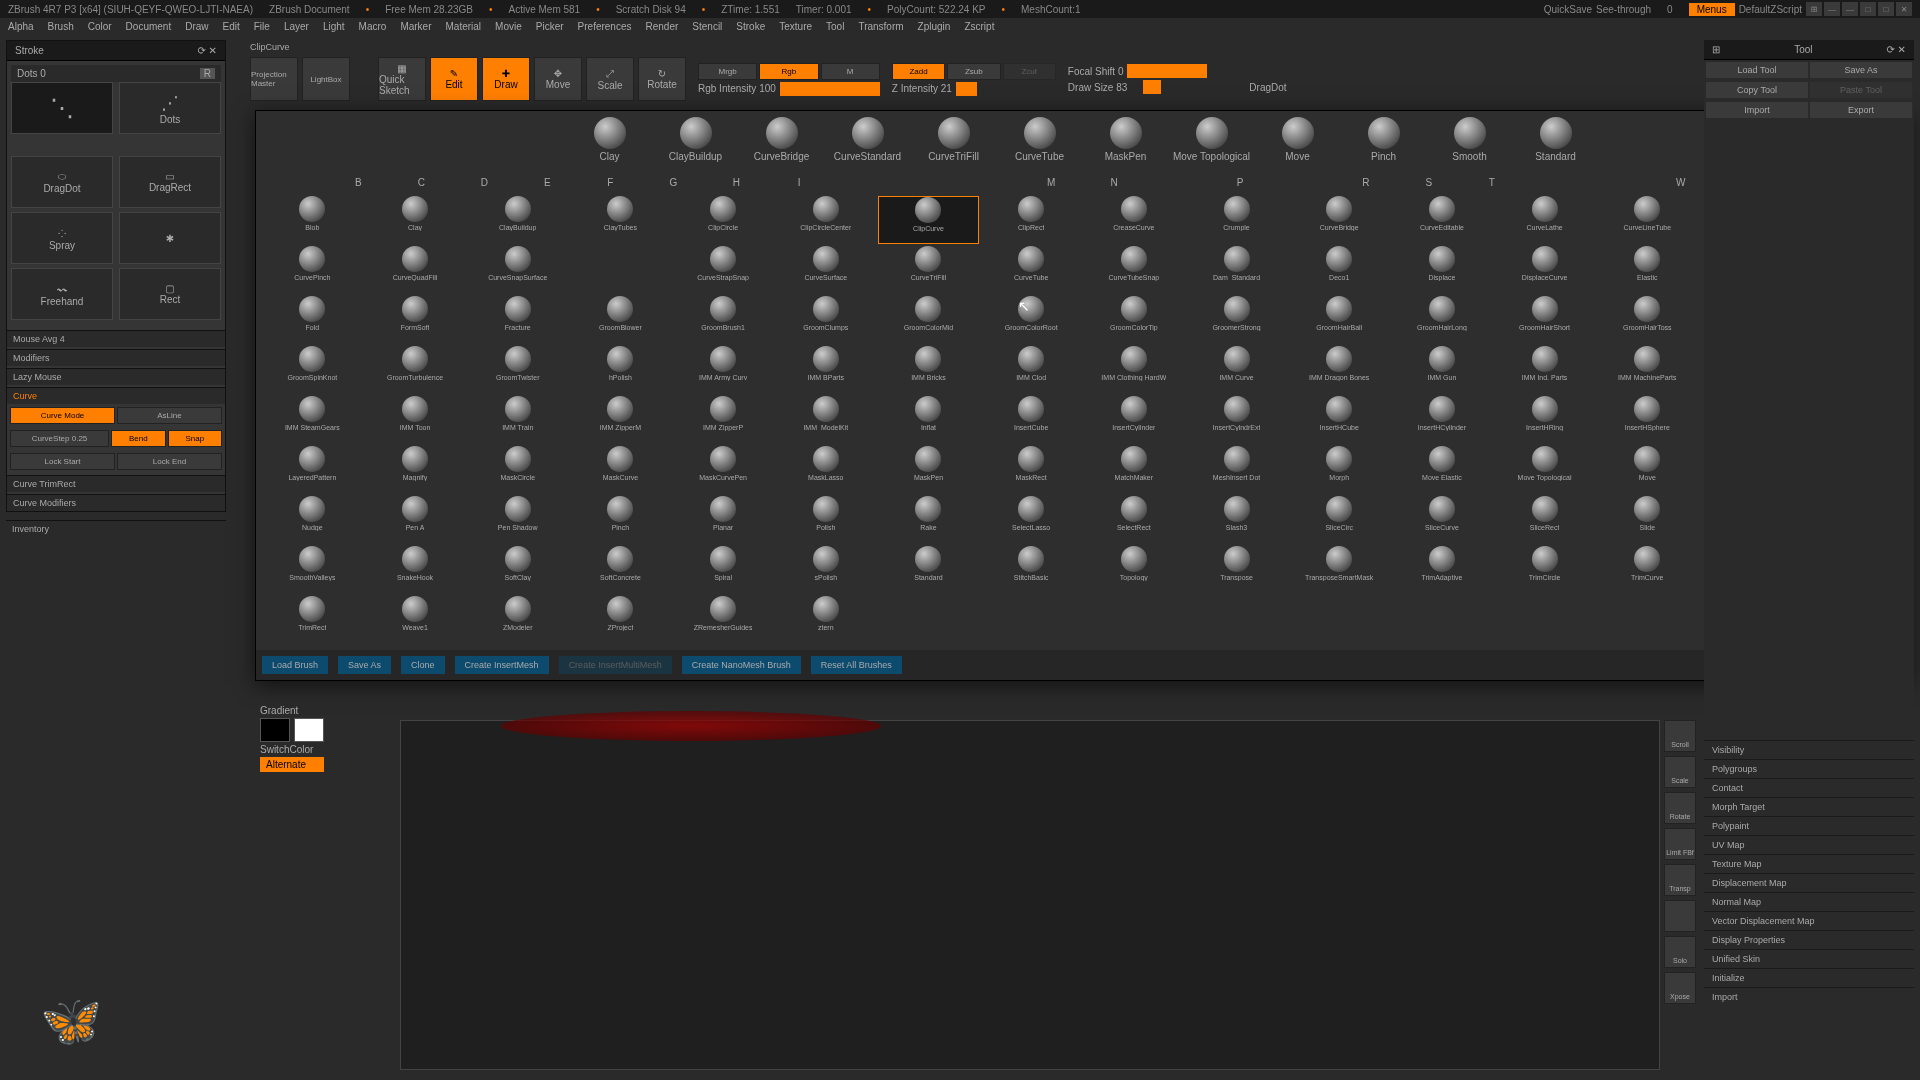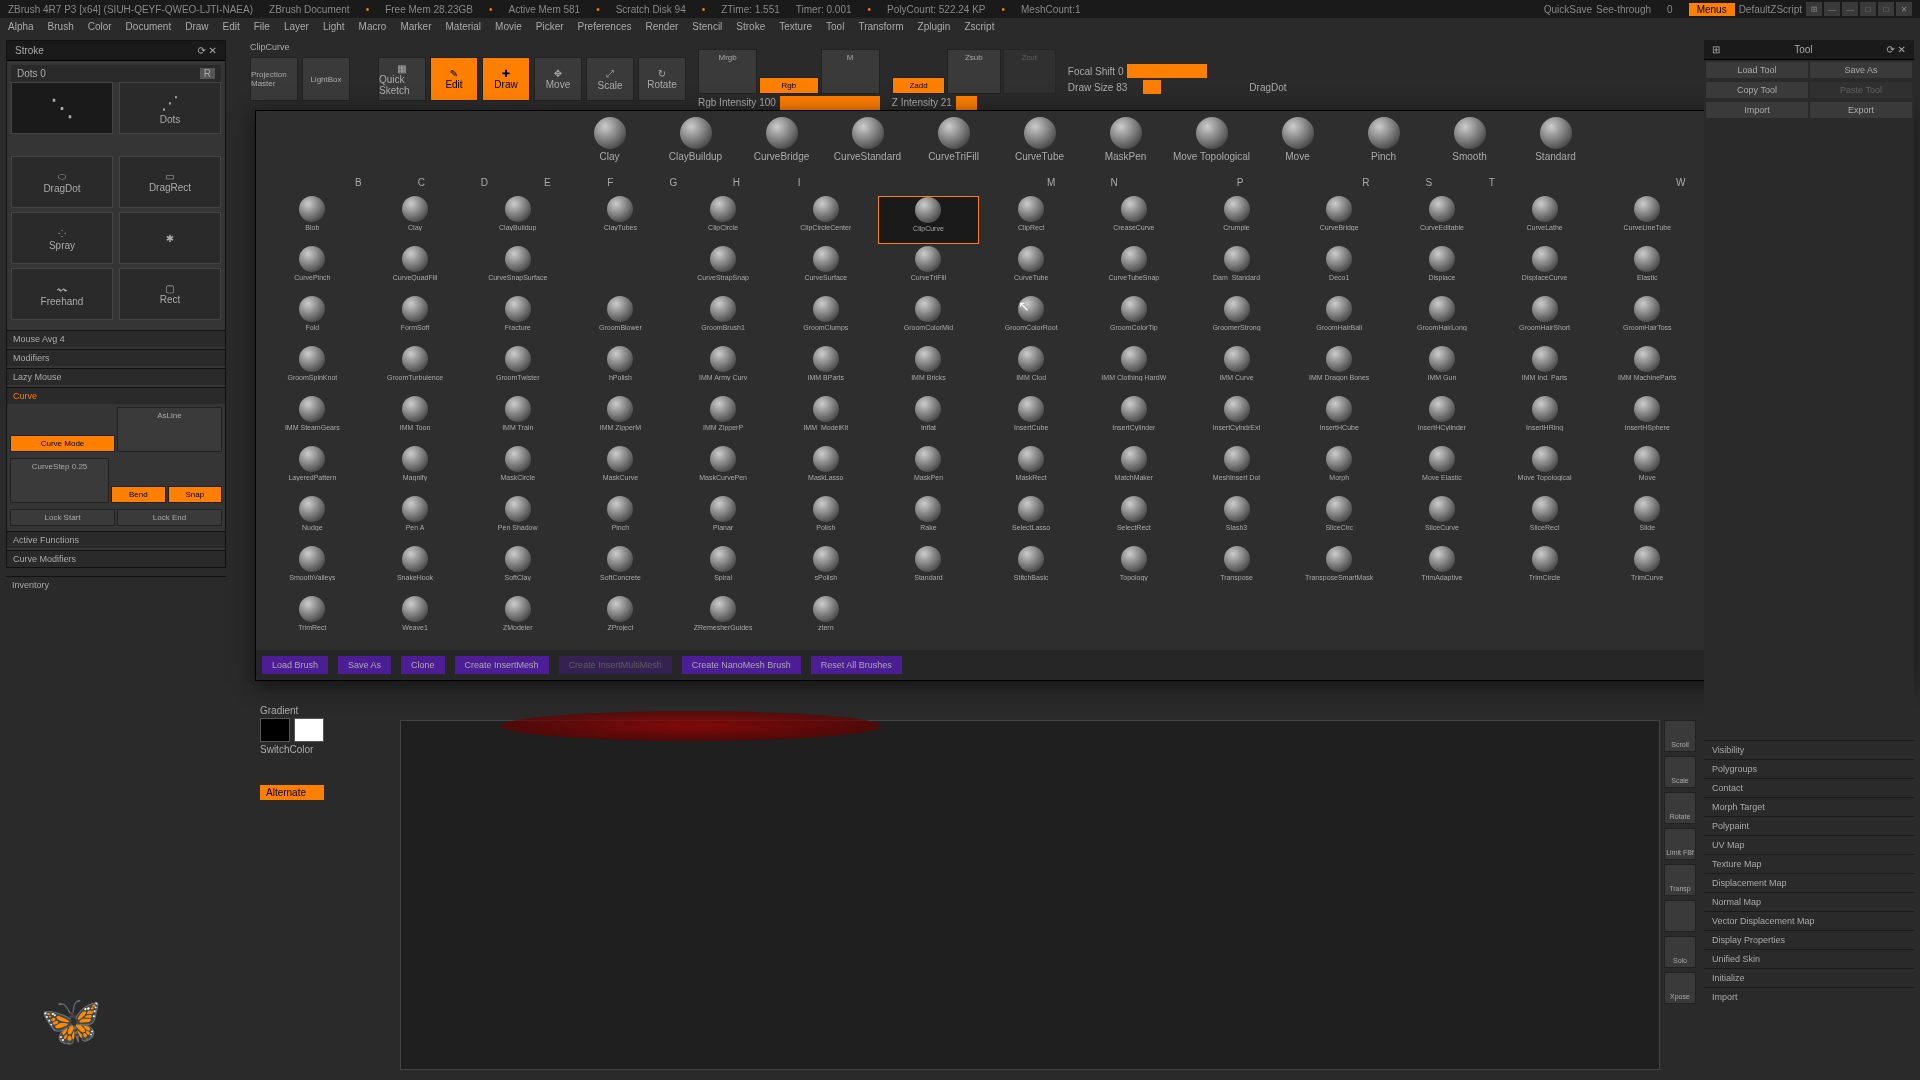--- a/index.html
+++ b/index.html
@@ -16,7 +16,7 @@
 .label-bar { background:#2a2a2a; padding:3px 6px; font-size:9px; margin-top:2px; border-top:1px solid #111; }
 .section-row { display:flex; gap:2px; padding:3px; }
 .btn-sm { flex:1; background:#3a3a3a; padding:3px 4px; text-align:center; font-size:8px; border:1px solid #222; }
-.btn-orange { background:#ff7f00; color:#000;margin-top:28px; }
+.btn-orange { background:#ff7f00; color:#000; }
 .toolbar { position:absolute; left:250px; top:55px; right:10px; height:48px; display:flex; align-items:center; gap:4px; }
 .tb-btn { display:flex; flex-direction:column; align-items:center; justify-content:center; width:48px; height:44px; background:#3a3a3a; font-size:8px; border:1px solid #222; }
 .tb-btn.active { background:#ff7f00; color:#000; }

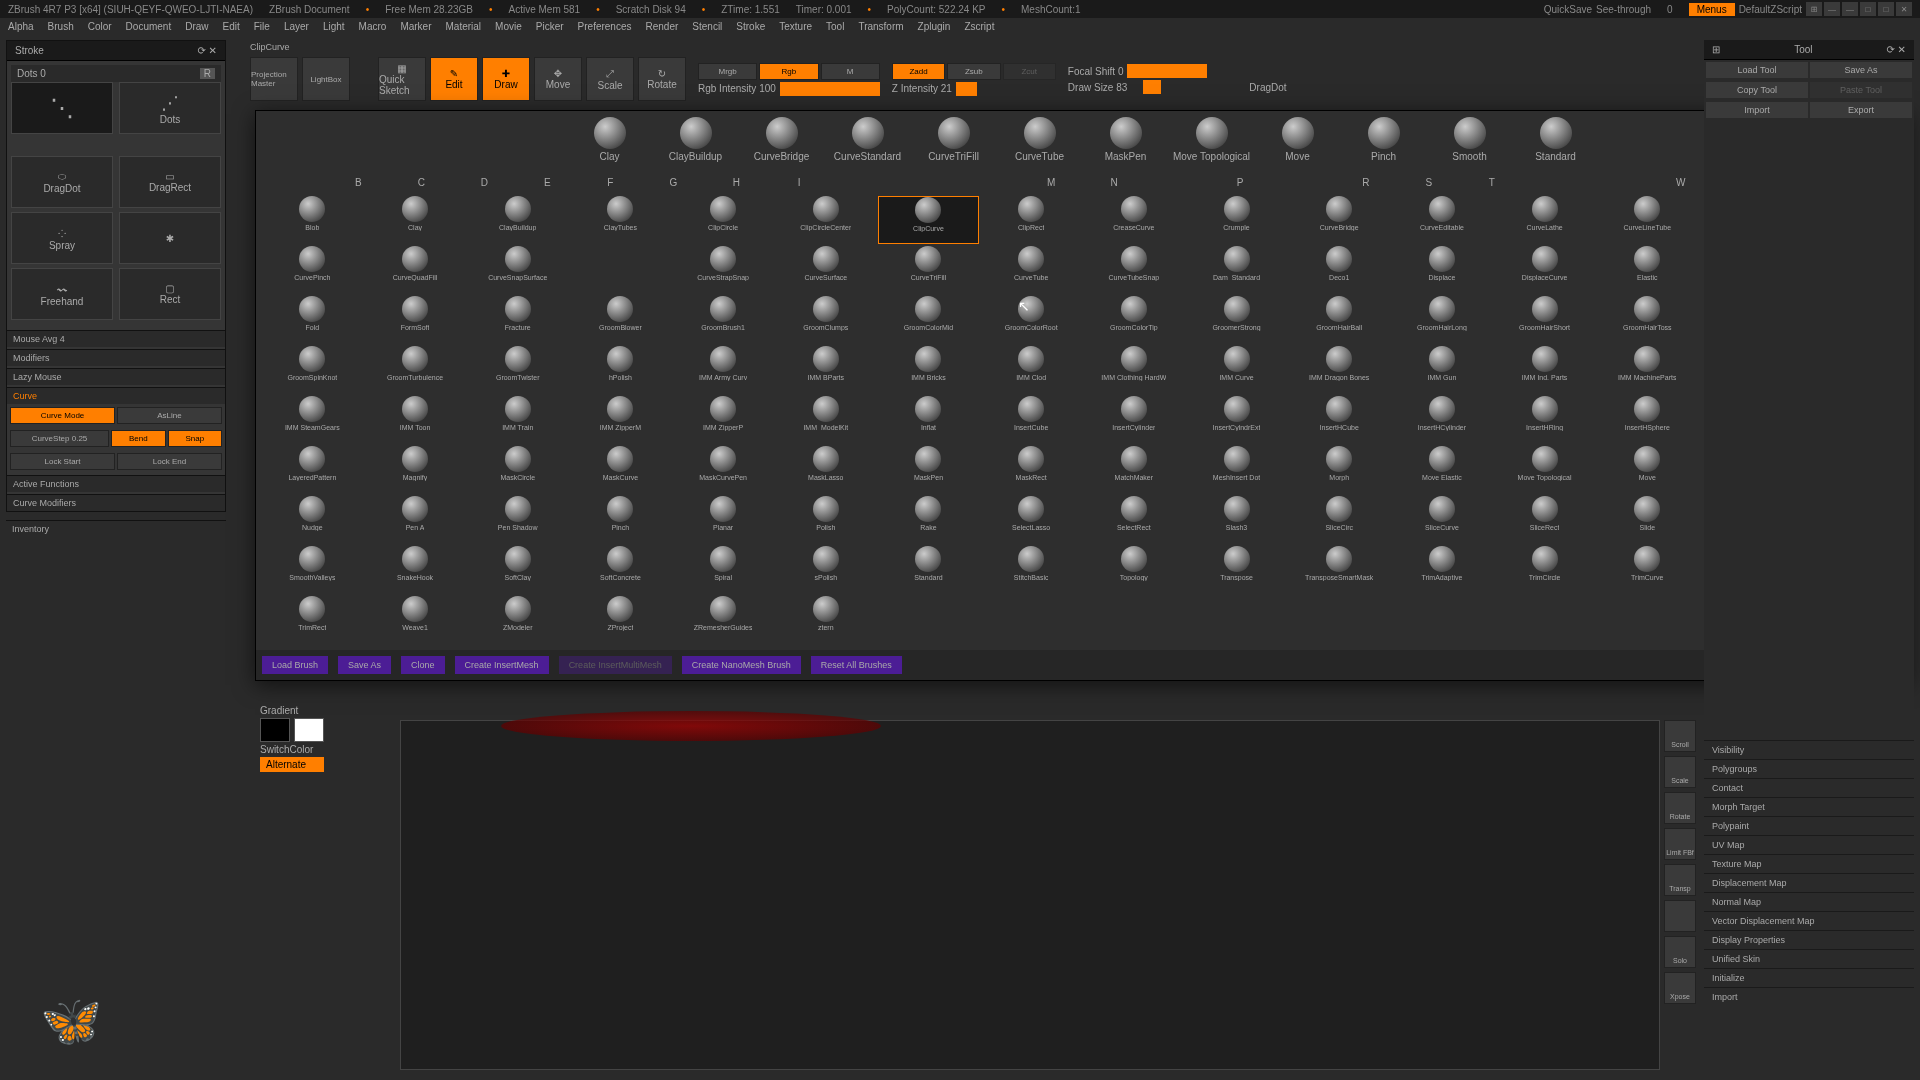--- a/index.html
+++ b/index.html
@@ -186,7 +186,7 @@
       <div class="btn-sm">Lock Start</div>
       <div class="btn-sm">Lock End</div>
     </div>
-    <div class="label-bar">Active Functions</div>
+    <div class="label-bar">Curve TrimRect</div>
     <div class="label-bar">Curve Modifiers</div>
   </div>
   <div class="label-bar" style="margin-top:8px">Inventory</div>

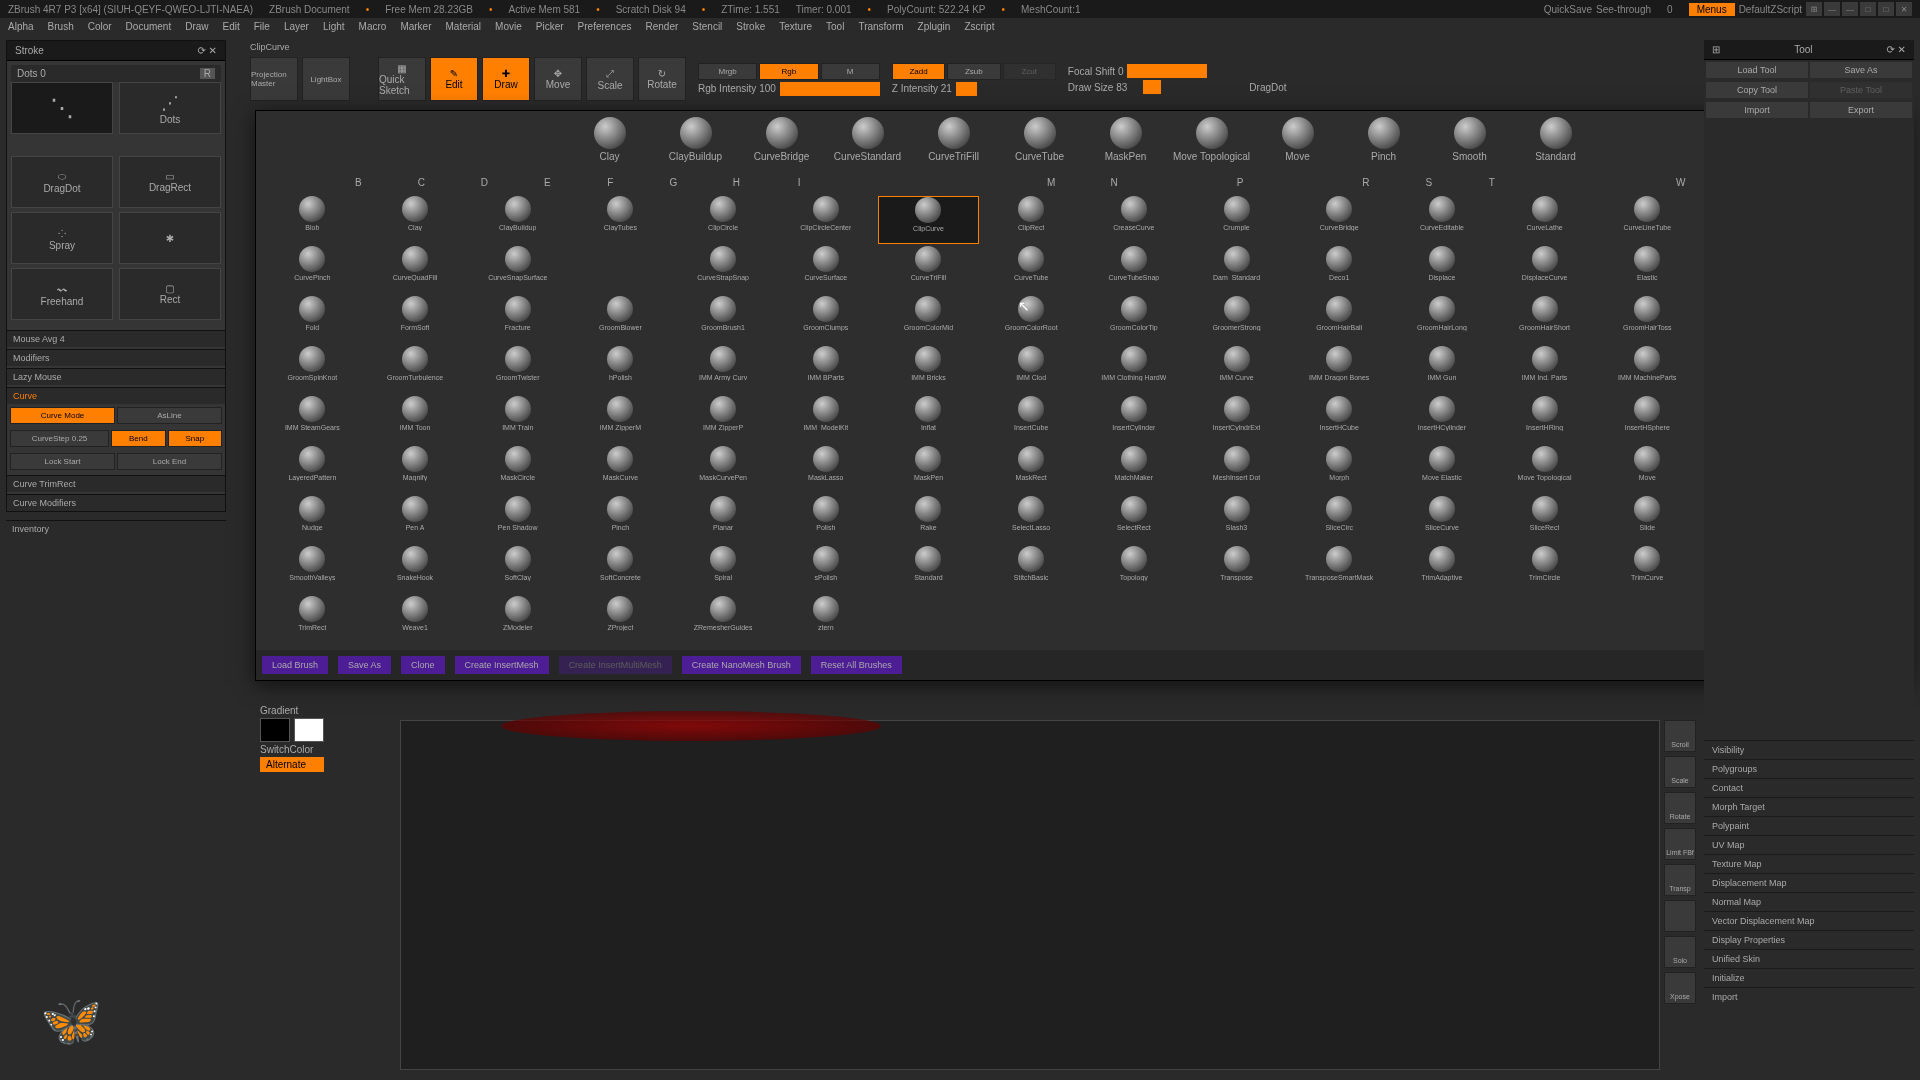--- a/index.html
+++ b/index.html
@@ -34,7 +34,7 @@
 .brush-grid { padding:6px; display:grid; grid-template-columns:repeat(16, 1fr); gap:2px; }
 .brush-grid .brush-cell { width:auto; height:48px; }
 .brush-footer { display:flex; align-items:center; padding:6px; gap:10px; background:#262626; }
-.footer-btn { background:#4c1d95; padding:4px 10px; font-size:9px; }
+.footer-btn { background:#0c4a6e; padding:4px 10px; font-size:9px; }
 .side-thumb { width:56px; height:56px; background:#333; border:1px solid #111; display:flex; align-items:center; justify-content:center; }
 .material-thumb { width:80px; height:80px; border-radius:4px; background:radial-gradient(circle at 35% 30%, #e55, #711 70%, #200); }
 .color-picker { width:80px; height:70px; background:linear-gradient(to right,#fff,#f00); position:relative; }

